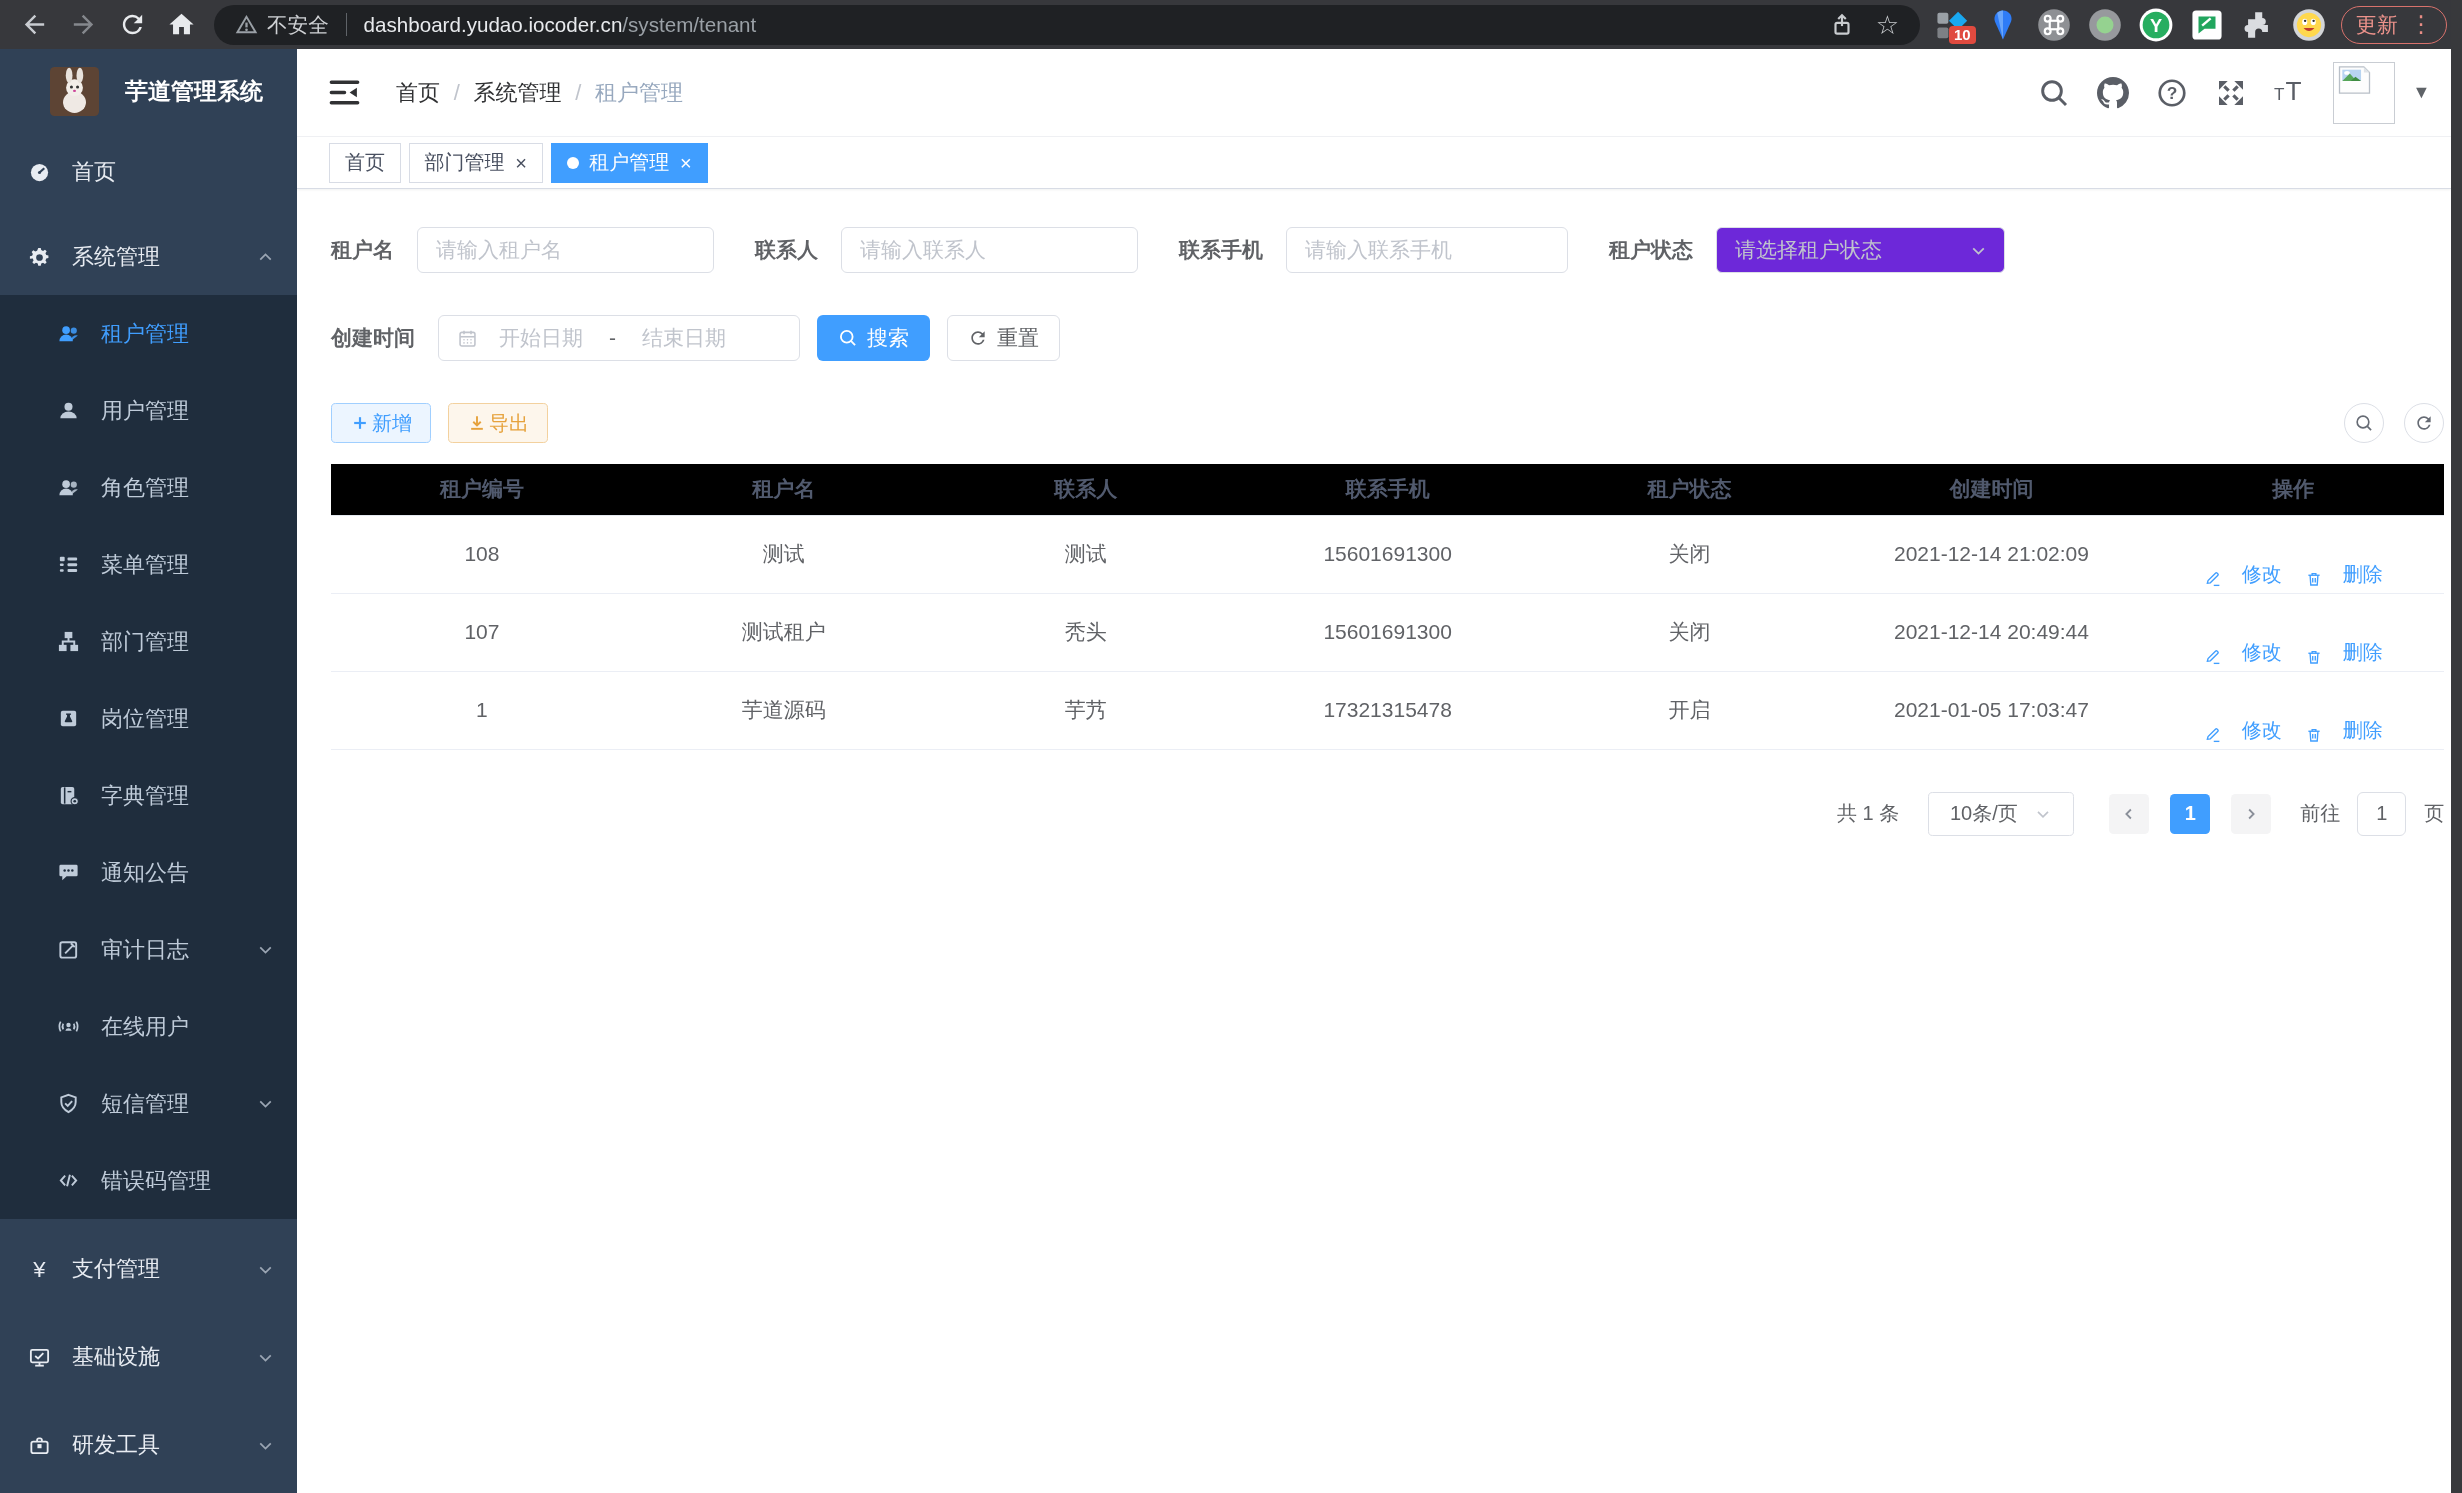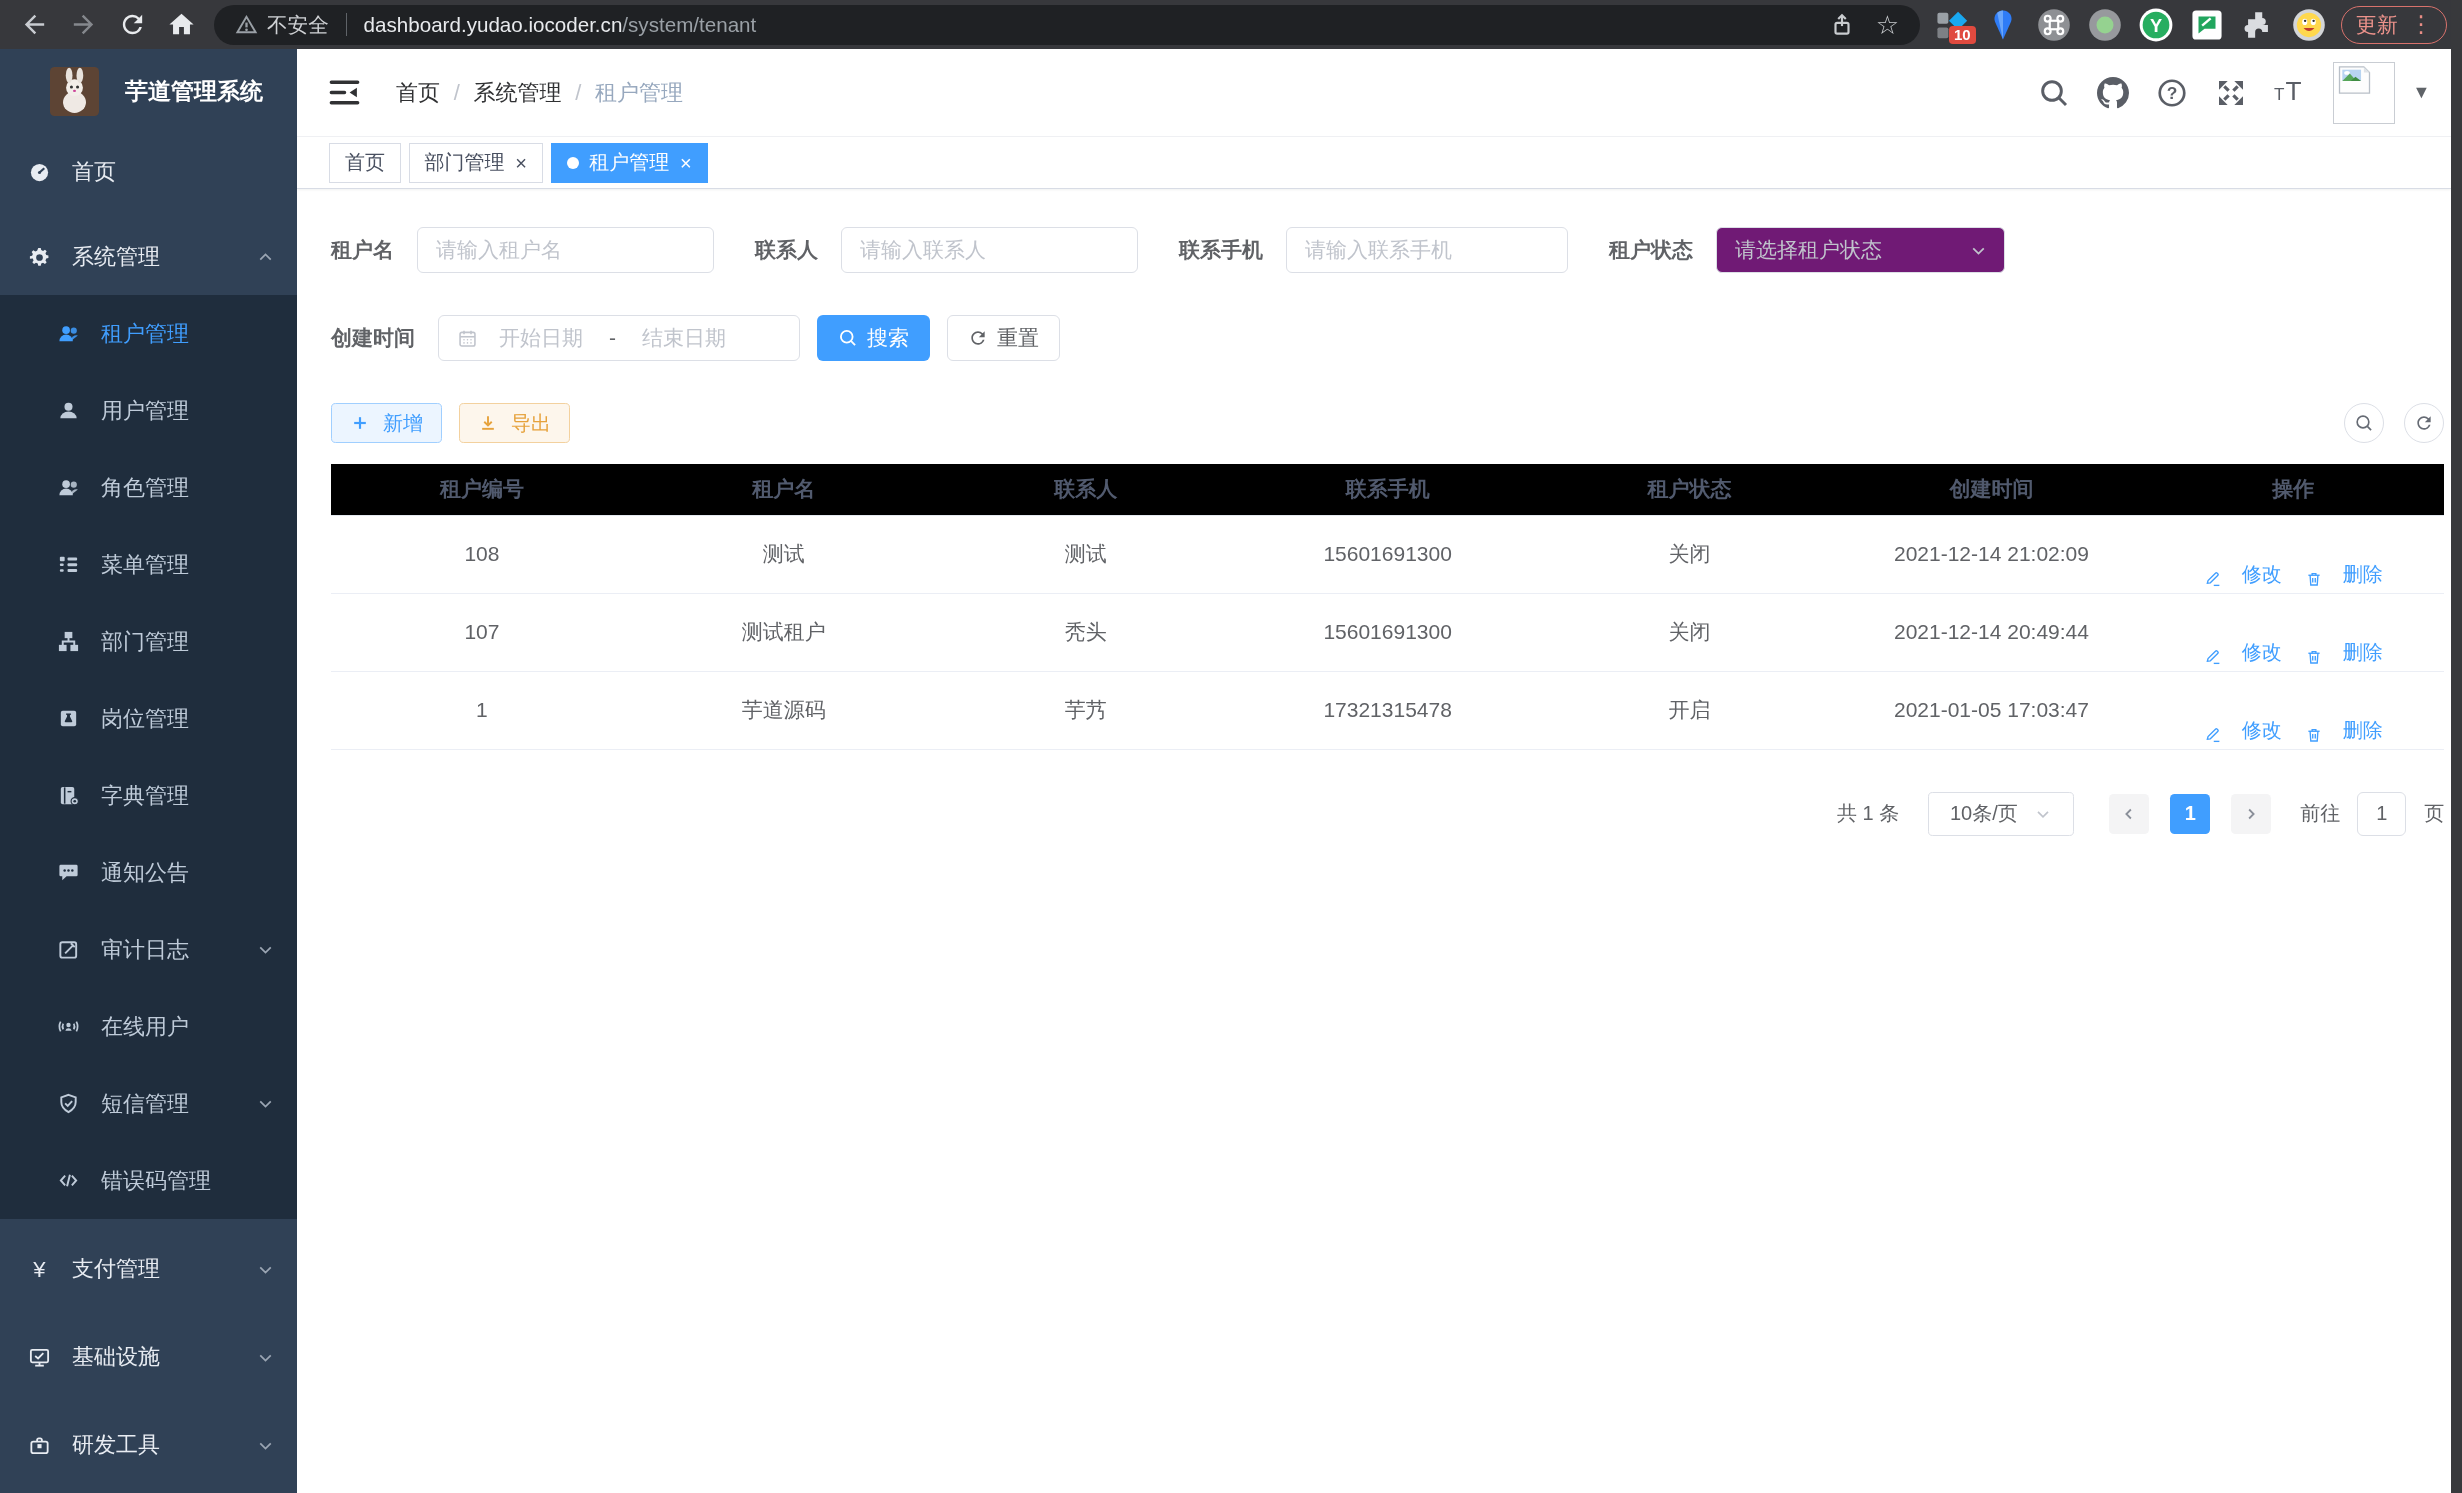--- a/index.html
+++ b/index.html
@@ -69,7 +69,7 @@
   .f-label { font-size:21px; font-weight:700; color:#606266; margin-right:23px; white-space:nowrap; }
   .f-input { height:46px; border:0.8px solid #dcdfe6; border-radius:6px; padding:0 18px; font-size:21px; color:#606266; font-family:inherit; outline:none; background:#fff; }
   .f-input::placeholder { color:#c0c4cc; }
-  .f-select { height:46px; border:0.8px solid #dcdfe6; border-radius:6px; padding:0 15px 0 18px; display:flex; align-items:center; background:#701a75; cursor:pointer; }
+  .f-select { height:46px; border:0.8px solid #dcdfe6; border-radius:6px; padding:0 15px 0 18px; display:flex; align-items:center; background:#6d28d9; cursor:pointer; }
   .f-select .sel-text { color:#c0c4cc; font-size:21px; flex:1; }
   .f-select .sel-chev { width:21px; height:21px; color:#c0c4cc; }
   .date-range { width:362px; height:46px; border:0.8px solid #dcdfe6; border-radius:6px; display:flex; align-items:center; padding:0 18px; background:#fff; cursor:text;text-align:center; }

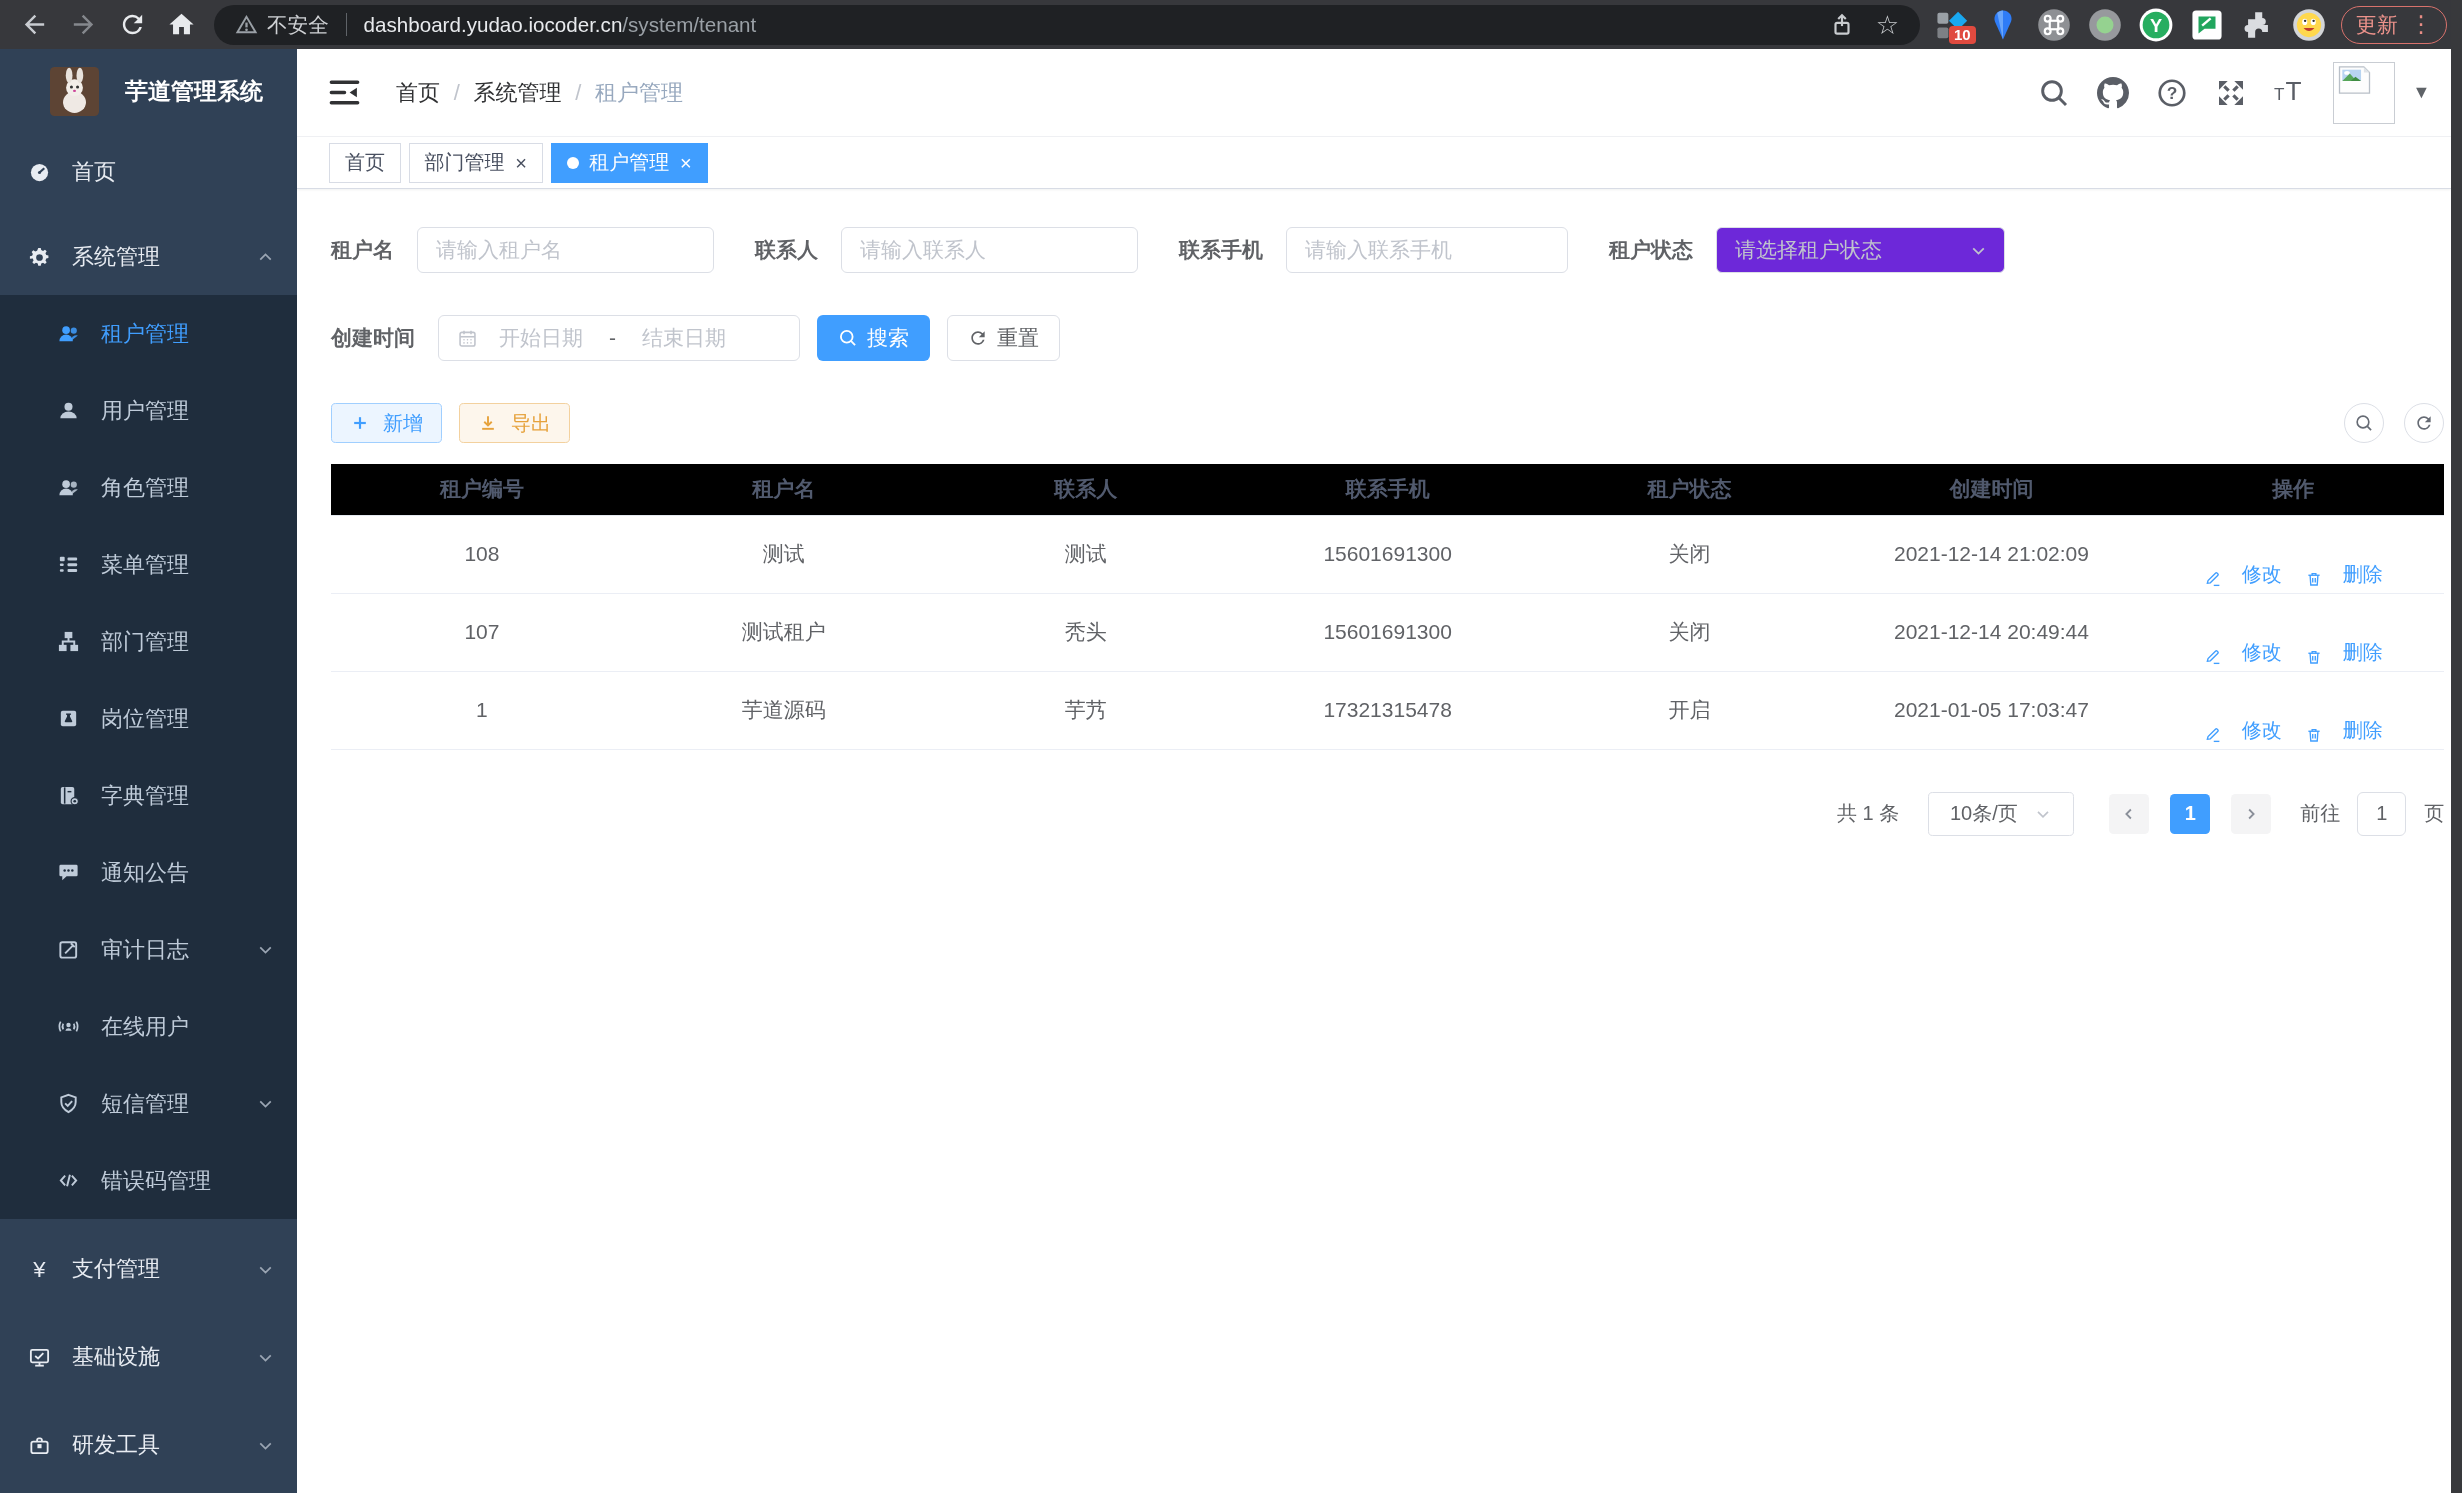--- a/index.html
+++ b/index.html
@@ -84,7 +84,7 @@
 
   
   .toolbar-row { display:flex; align-items:center; margin-bottom:20.6px; }
-  .btn-sm { height:40px; border-radius:4.6px; font-size:20px; display:flex; align-items:center; padding:0 18px; gap:13px; cursor:pointer; }
+  .btn-sm { height:40px; border-radius:4.6px; font-size:20px; display:flex; align-items:center; padding:0 18px; gap:2px; cursor:pointer; }
   .btn-add { background:#ecf5ff; border:0.8px solid #a0cfff; color:#409eff; margin-right:17px; }
   .btn-export { background:#fdf6ec; border:0.8px solid #f3d19e; color:#e6a23c; }
   .btn-sm svg { width:20px; height:20px; }

